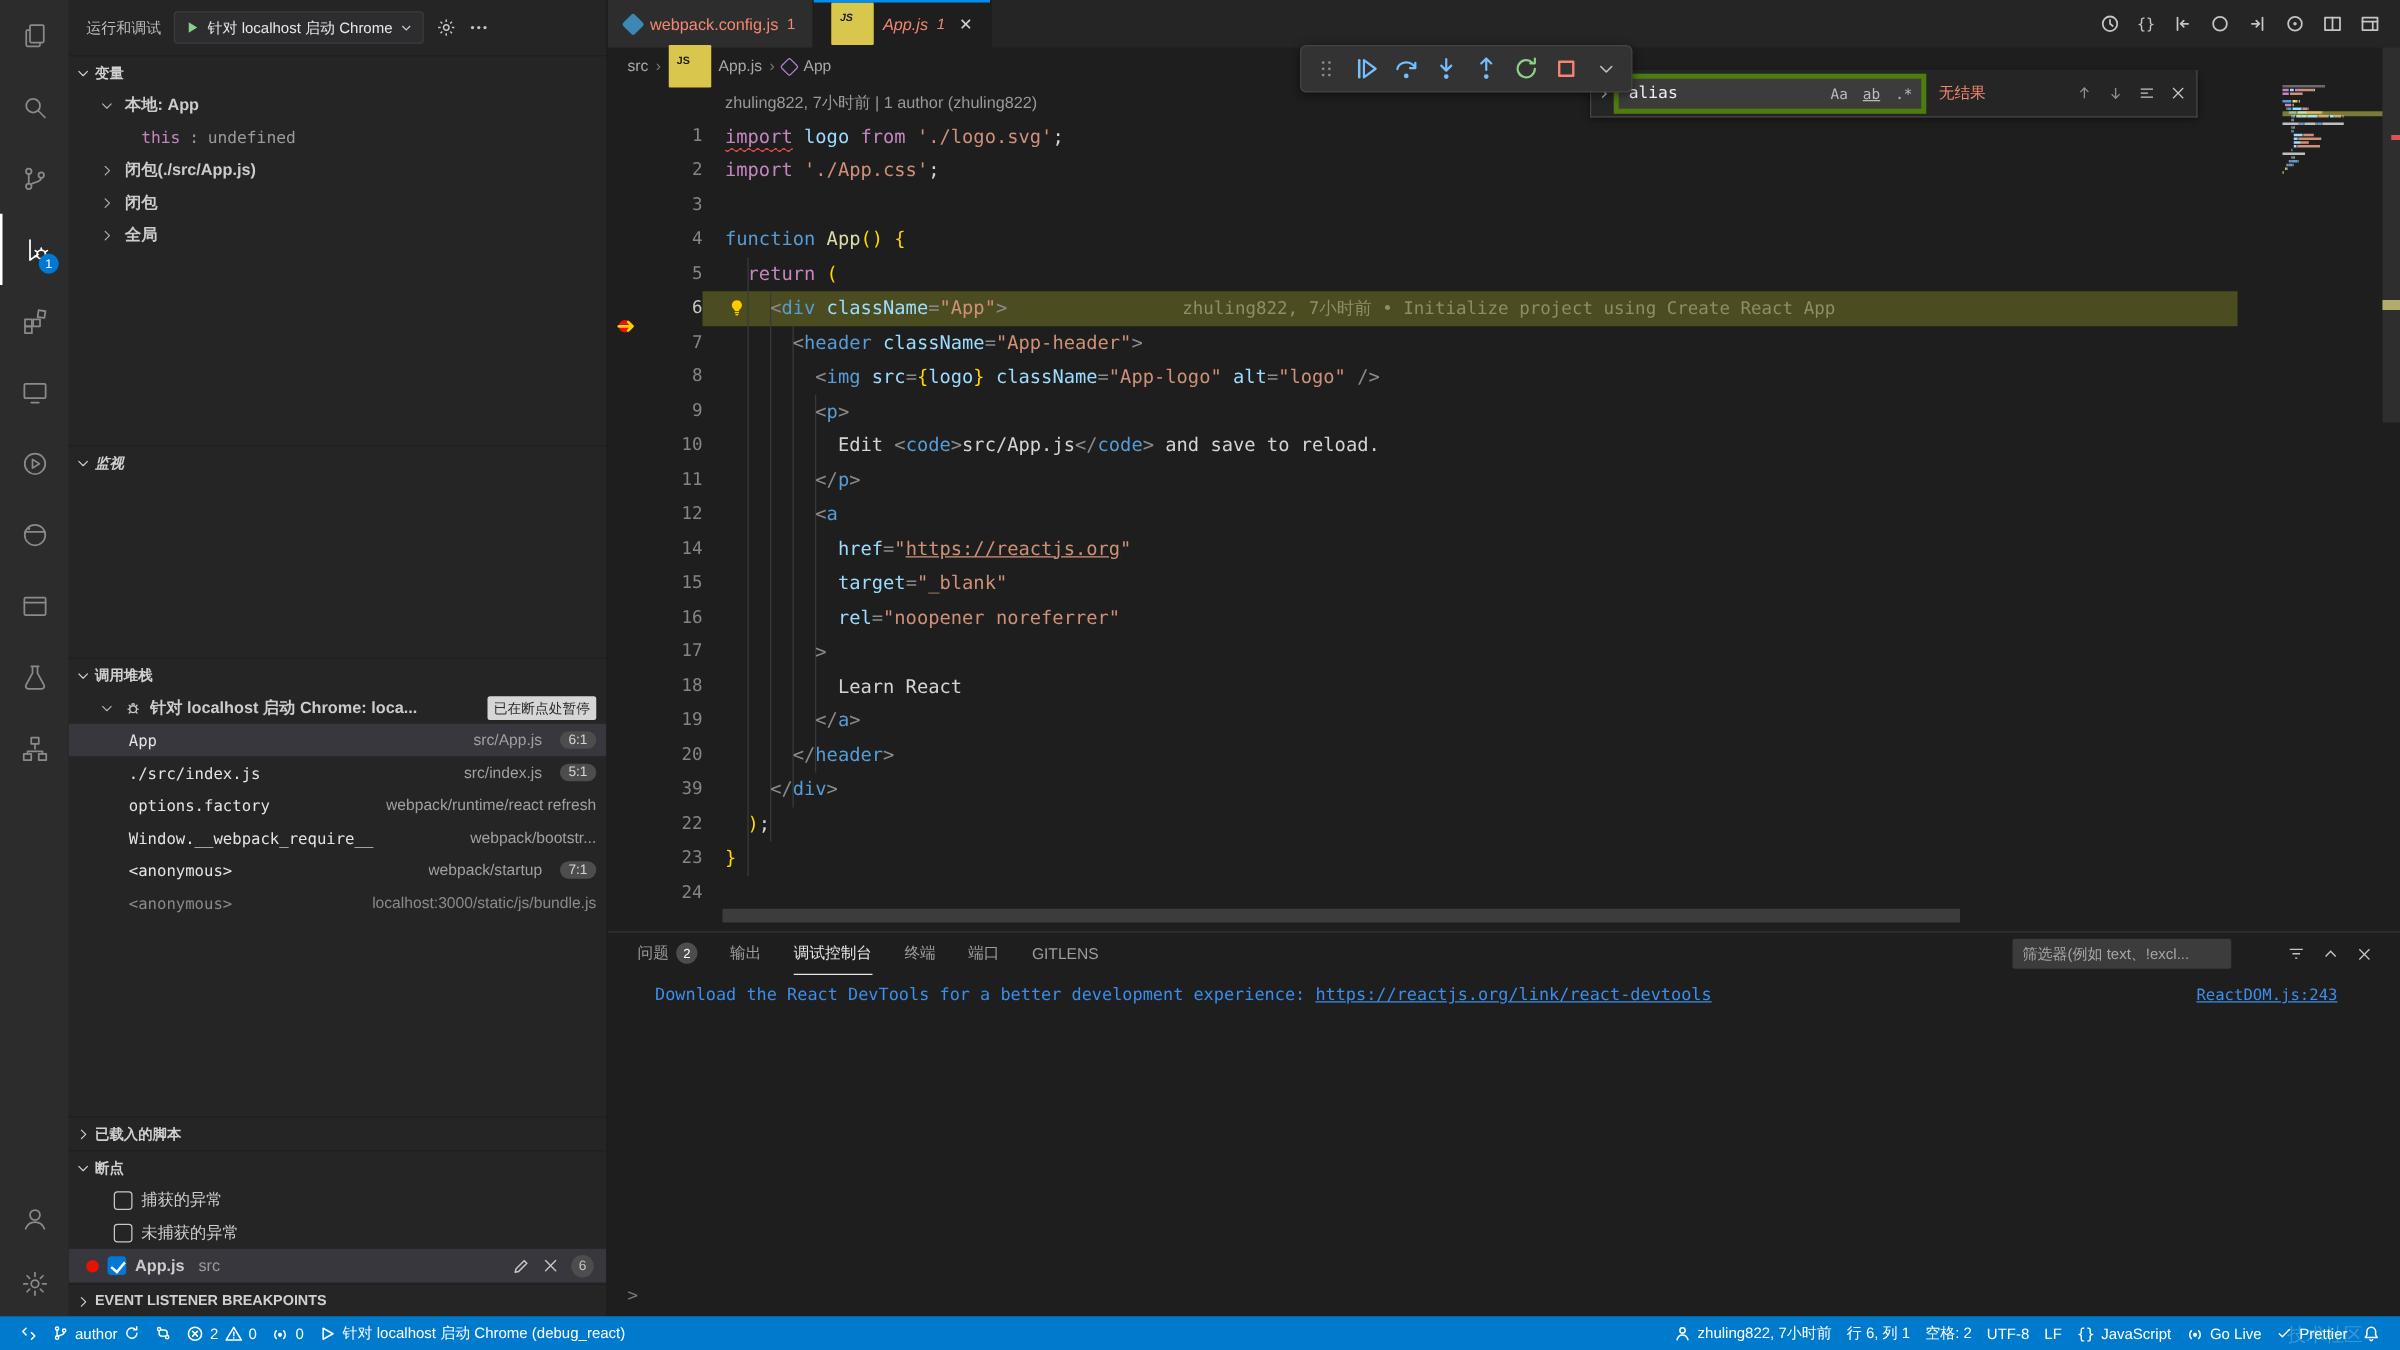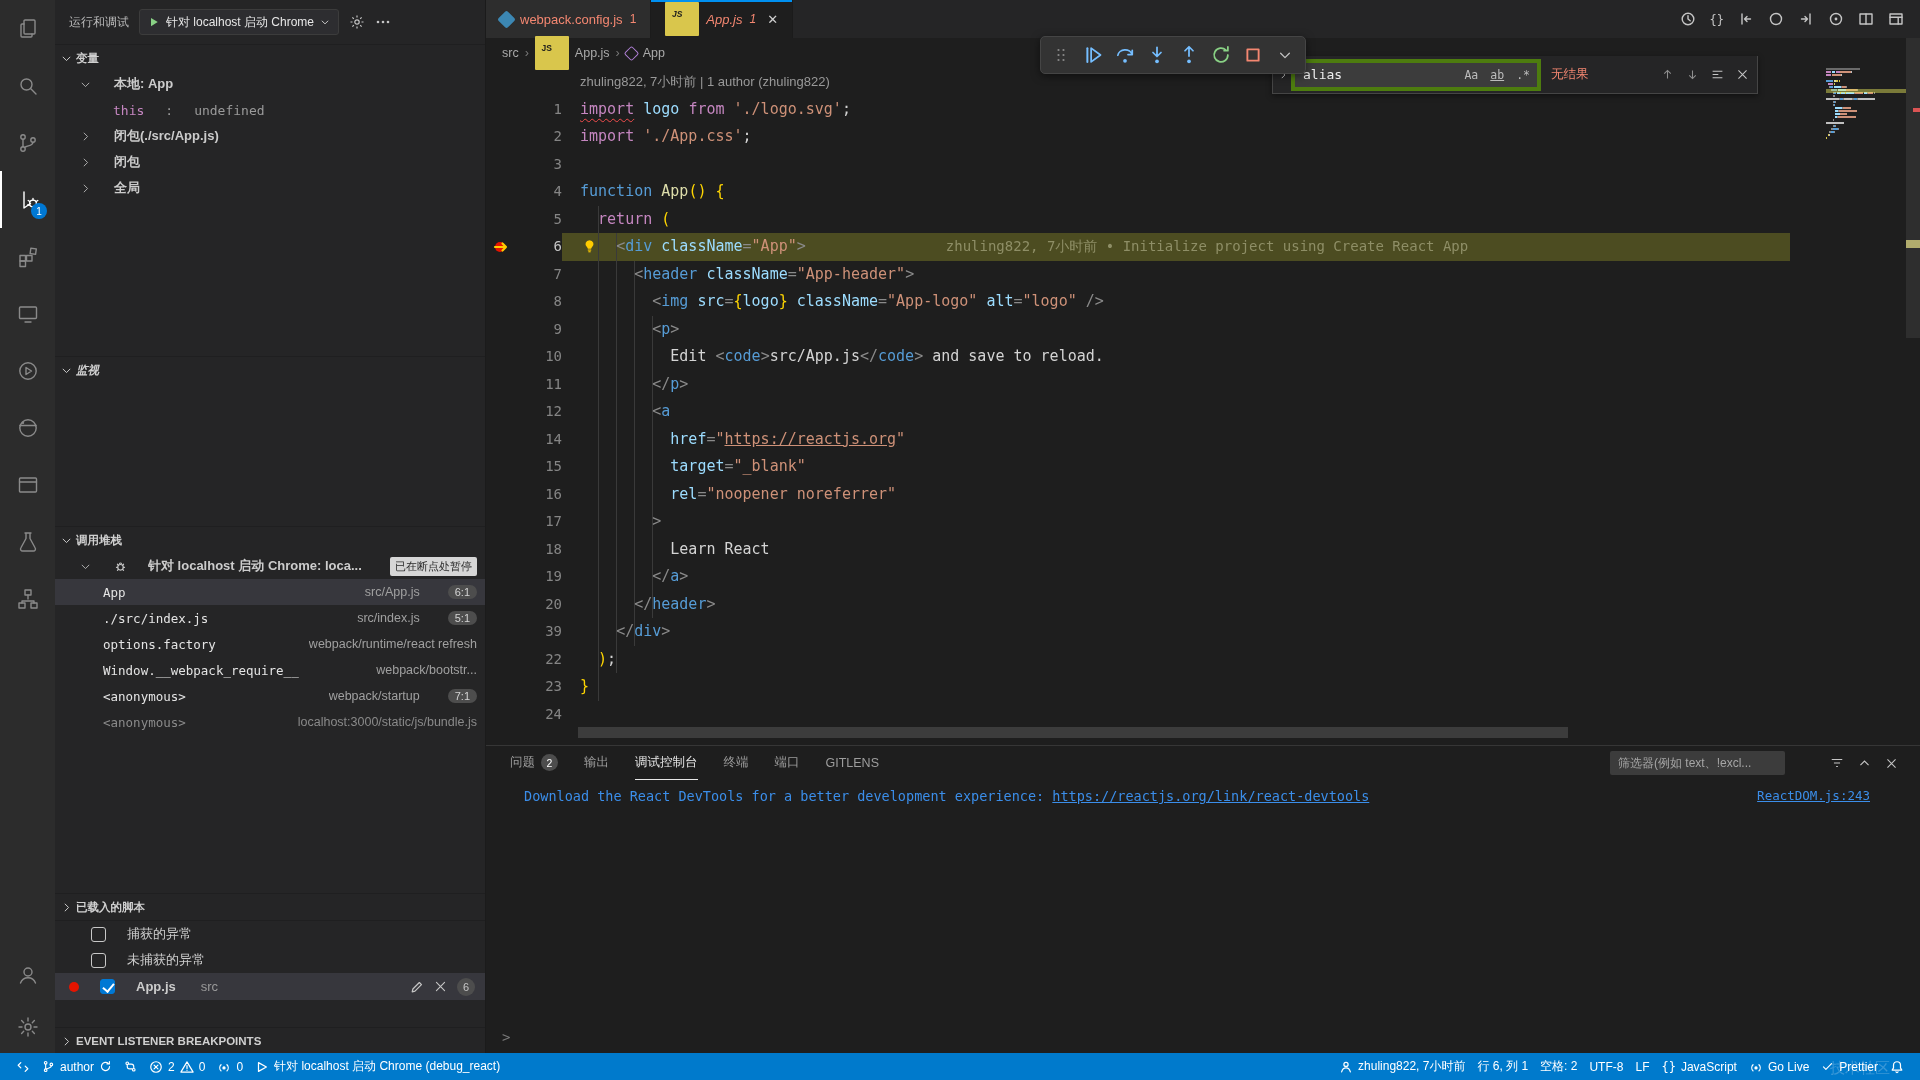--- a/index.html
+++ b/index.html
@@ -22,7 +22,7 @@
   .launch-box .lbl { white-space:nowrap; overflow:hidden; text-overflow:ellipsis; max-width:168px; }
   .sb-section { position:absolute; left:0; right:0; border-top:1px solid #1f1f20; }
   .sec-head { height:26px; display:flex; align-items:center; gap:4px; padding-left:6px; font-weight:bold; font-size:11.5px; color:#d0d0d0; cursor:pointer; }
-  .tree-row { height:26px; display:flex; align-items:center; gap:21px; color:#cccccc; cursor:pointer; }
+  .tree-row { height:26px; display:flex; align-items:center; gap:7px; color:#cccccc; cursor:pointer; }
   .tree-row .chev { width:16px; display:flex; justify-content:center; color:#b0b0b0; }
   .kw-this { color:#c586c0; font-family:"DejaVu Sans Mono",monospace; }
   .val-undef { color:#9a9a9a; font-family:"DejaVu Sans Mono",monospace; }

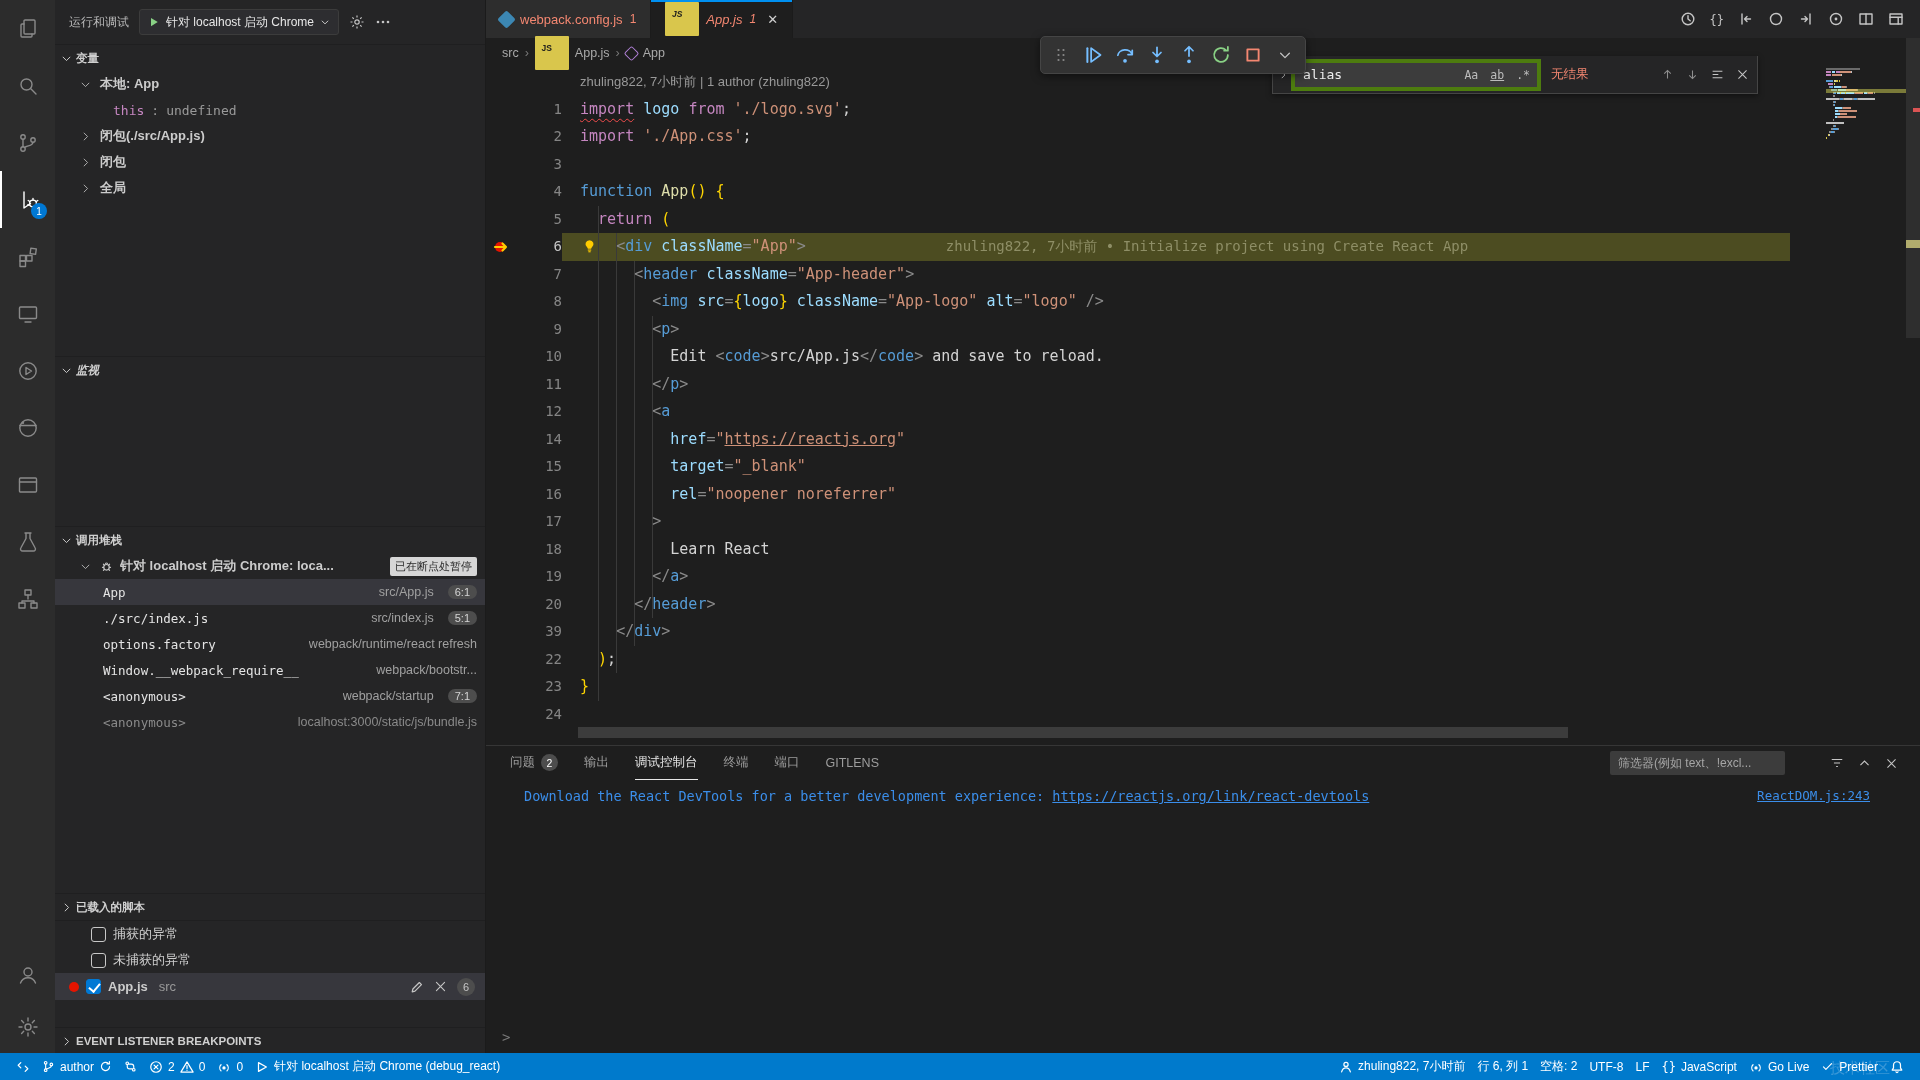--- a/index.html
+++ b/index.html
@@ -57,7 +57,7 @@
   .sym-ico { width:11px; height:11px; border:1.5px solid #b180d7; transform:rotate(45deg); border-radius:2px; flex:none; }
 
   #code { position:absolute; left:0; top:68px; right:0; font-family:"DejaVu Sans Mono", monospace; font-size:15px; }
-  .crow { height:27.5px; line-height:27.5px; display:flex; position:relative; white-space:pre; }
+  .crow { height:27.5px; line-height:27.5px; display:flex; position:relative; white-space:pre;align-items:center; }
   .glyph { width:36px; flex:none; position:relative; }
   .lnum { width:40px; flex:none; text-align:right; color:#858585; font-size:14px; }
   .crow.hl .lnum { color:#c6c6c6; }

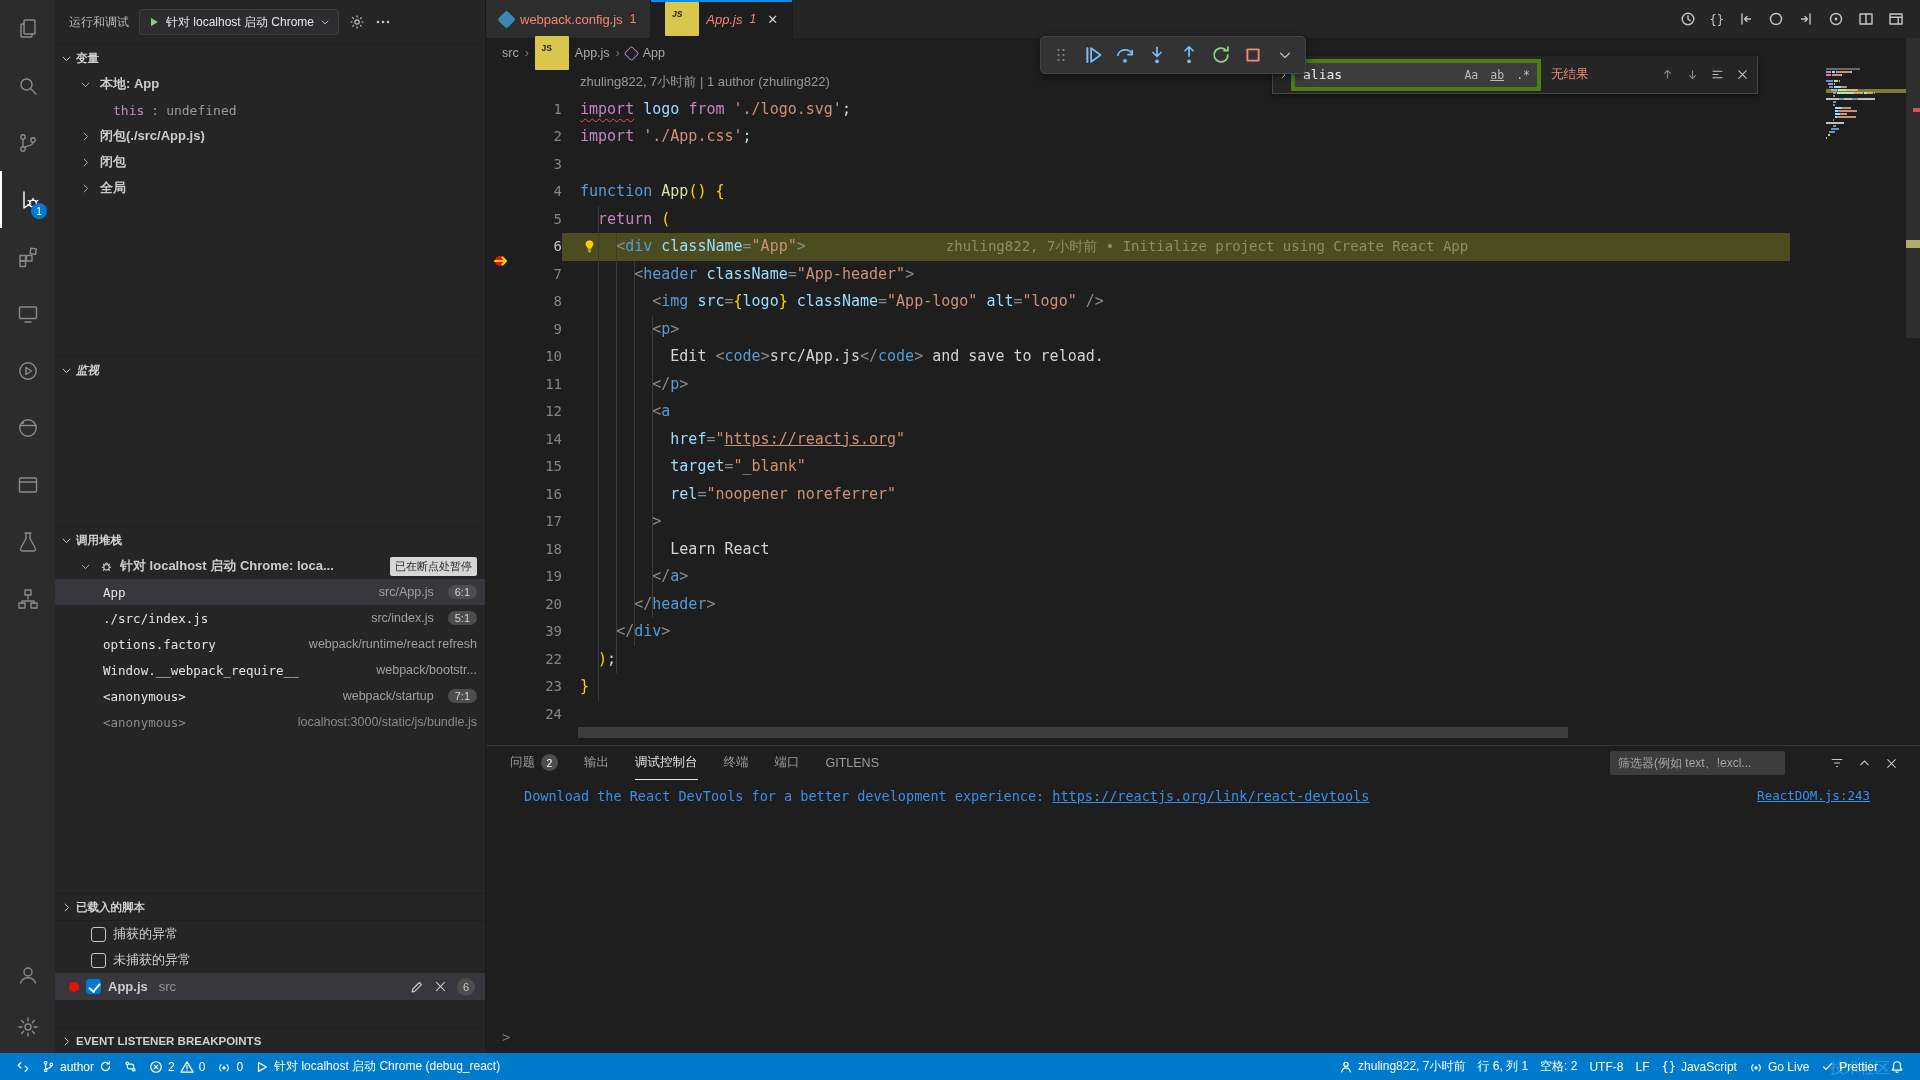--- a/index.html
+++ b/index.html
@@ -366,6 +366,14 @@
       </div>
     </div>
   <div class="sb-section" id="sec-breakpoints" style="top:920px;height:107px;">
+      <div class="sec-head">
+        <span class="chev">
+          <svg width="11" height="11" viewBox="0 0 16 16" fill="none" stroke="currentColor" stroke-width="1.4" stroke-linecap="round" stroke-linejoin="round">
+            <path d="M3 6l5 5 5-5"></path>
+          </svg>
+        </span>
+        <span>断点</span>
+      </div>
       <div class="tree-row" style="padding-left: 36px;">
         <span class="cb"></span>
         <span>捕获的异常</span>

